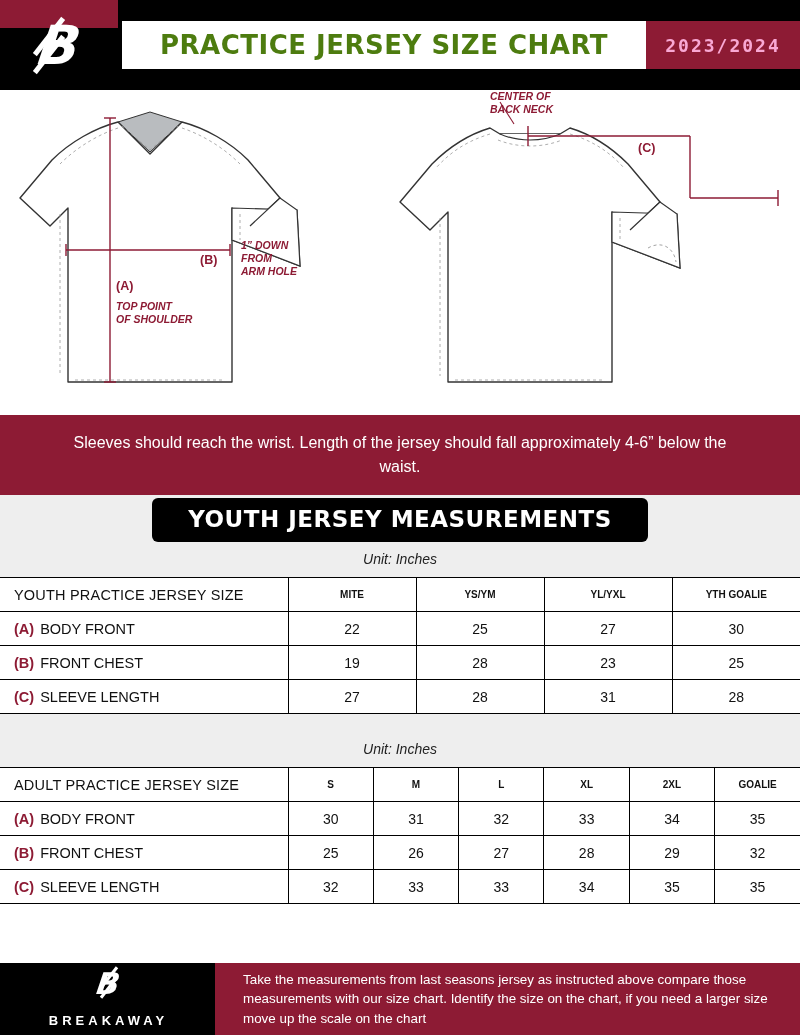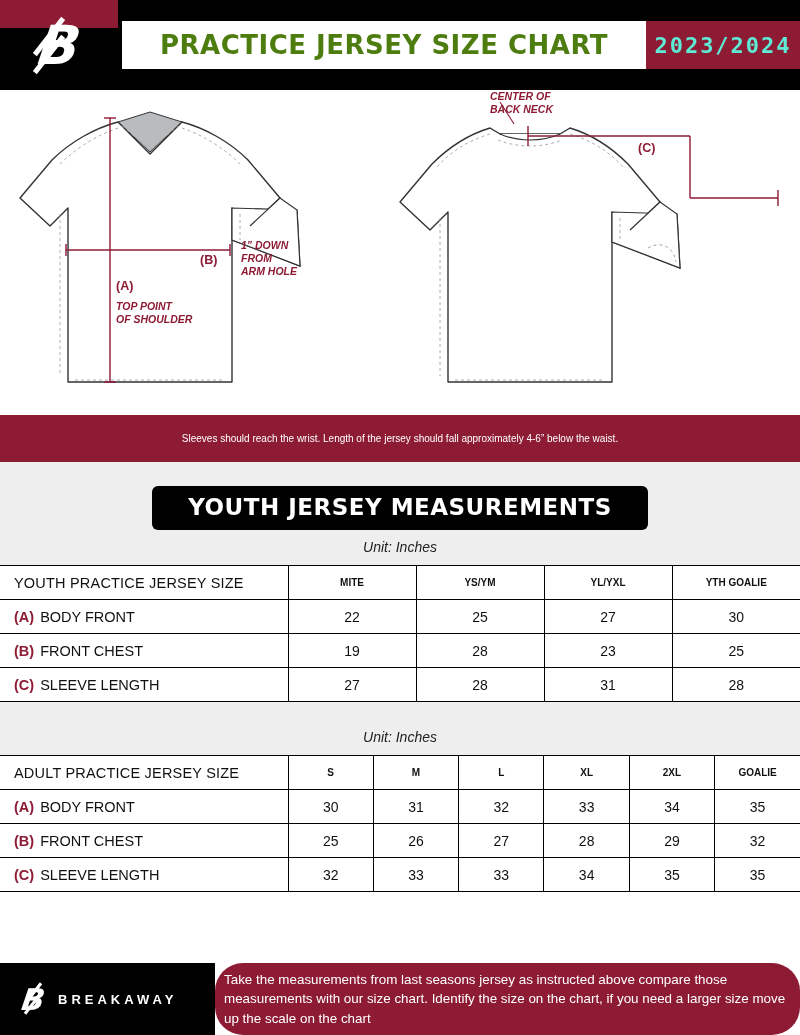--- a/index.html
+++ b/index.html
@@ -80,9 +80,9 @@
   }
   .year-box span {
     font-family: "DejaVu Sans Mono", monospace;
-    font-size: 22px;
-    font-weight: bold;
-    color: #5eead4;
+    font-size: 18px;
+    font-weight: bold;
+    color: #f9a8d4;
     letter-spacing: 2px;
   }
 

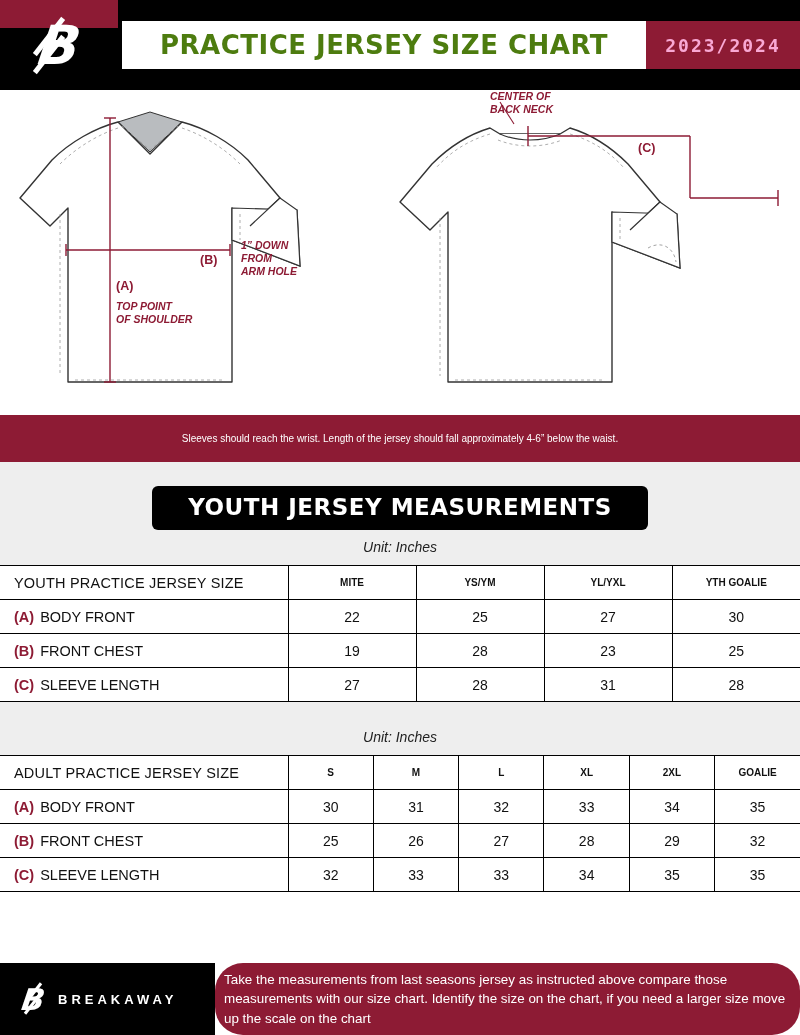--- a/index.html
+++ b/index.html
@@ -100,7 +100,7 @@
     color: #ffffff;
     padding: 16px 51px;
     text-align: center;
-    font-size: 10px;
+    font-size: 16px;
     line-height: 1.5;
   }
 

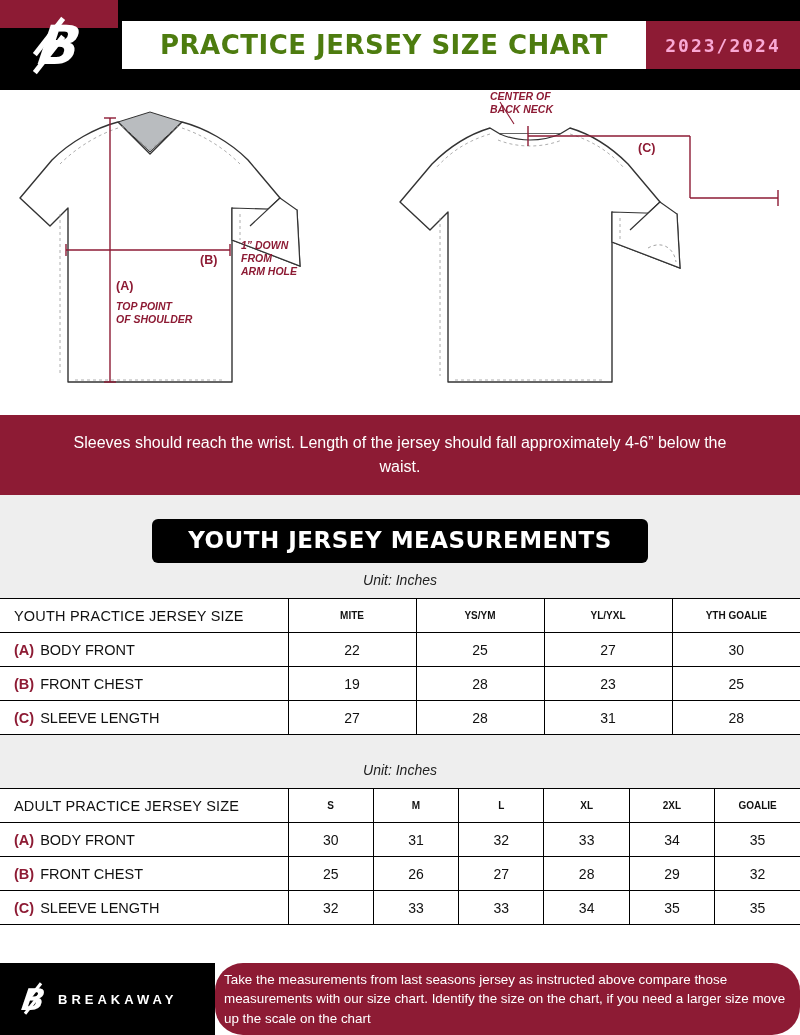--- a/index.html
+++ b/index.html
@@ -105,7 +105,7 @@
   }
 
   
-  .section { background: #eeeeee; padding-top: 24px; position: relative; z-index: 2; }
+  .section { background: #eeeeee; padding-top: 3px; position: relative; z-index: 2; }
   .section-title-wrap { display: flex; justify-content: center; }
   .section-title {
     background: #000000;

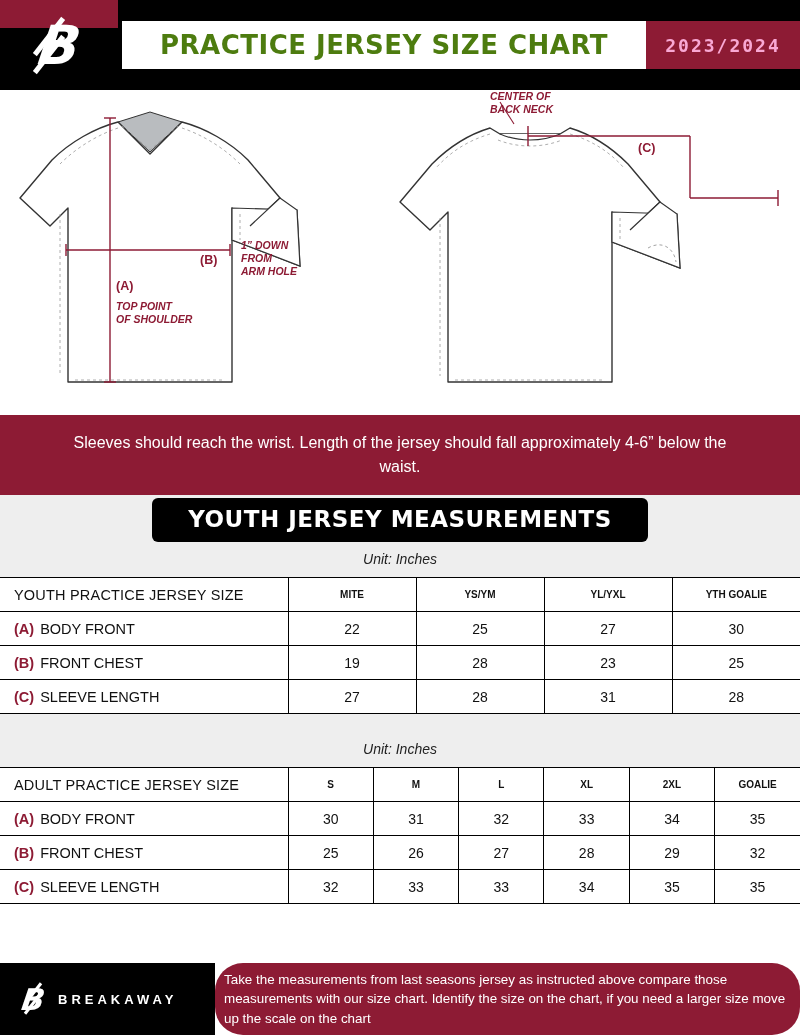--- a/index.html
+++ b/index.html
@@ -213,10 +213,9 @@
     color: #ffffff;
     font-size: 13.4px;
     line-height: 1.42;
-    padding: 8px 14px 8px 9px;
-    display: flex;
-    align-items: center;
-    border-radius: 28px;
+    padding: 8px 14px 8px 28px;
+    display: flex;
+    align-items: center;
   }
 </style>
 </head>

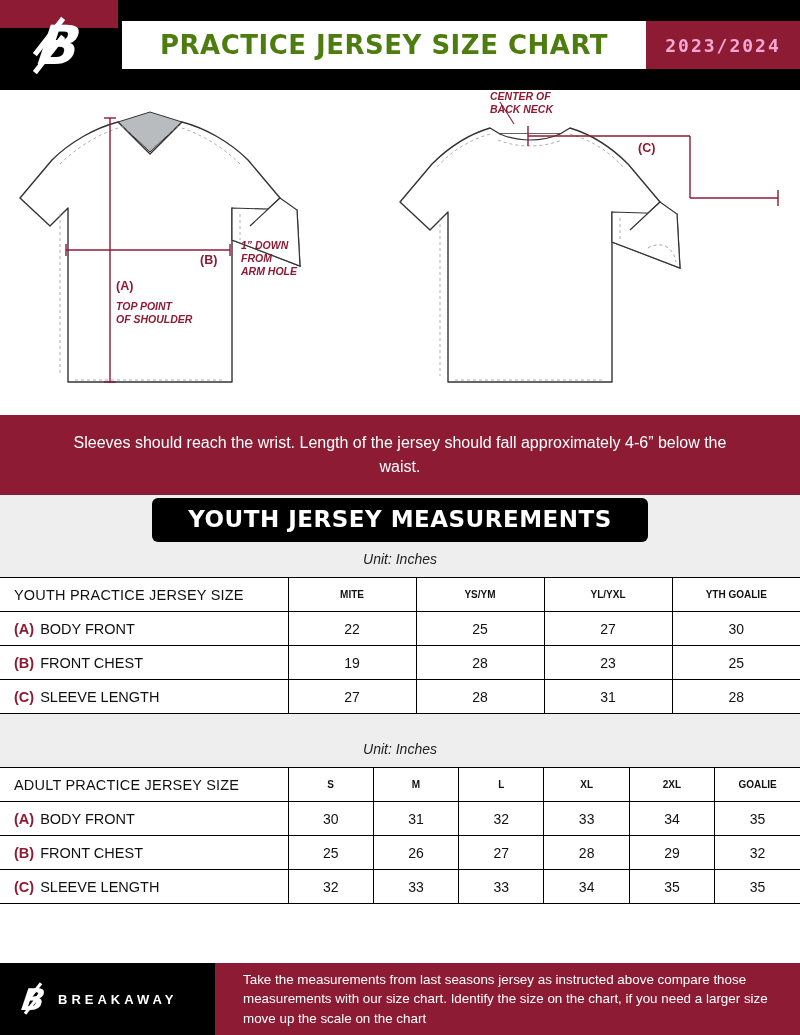--- a/index.html
+++ b/index.html
@@ -183,7 +183,8 @@
     display: flex;
     align-items: center;
     gap: 10px;
-    padding-left: 18px;
+    padding-left: 2px;
+    flex-direction: column;
   }
   .footer-logo {
     position: relative;

